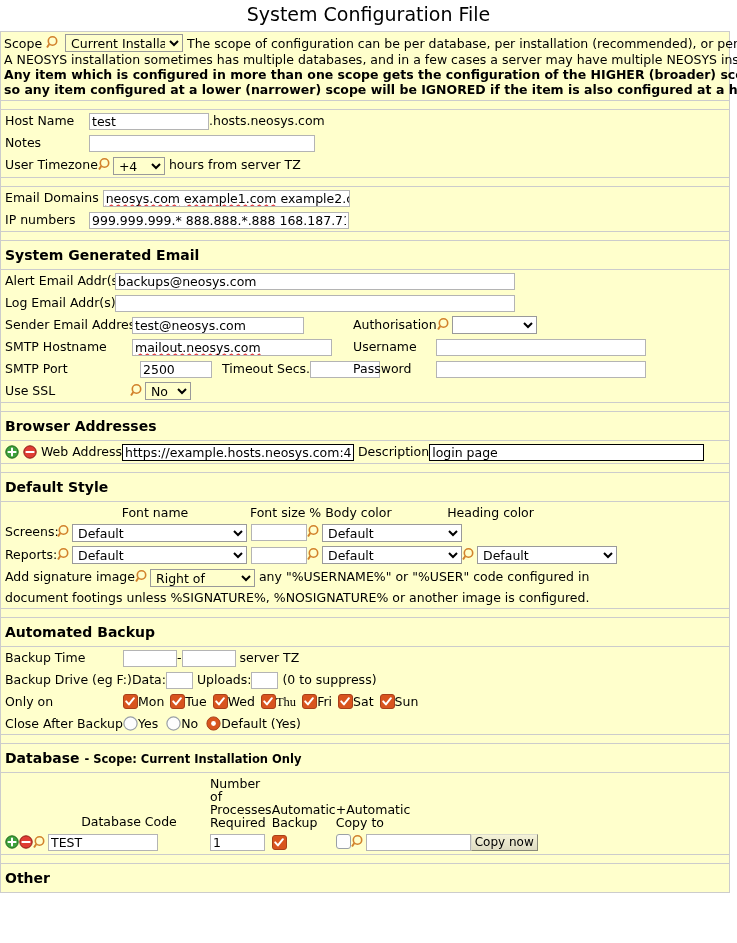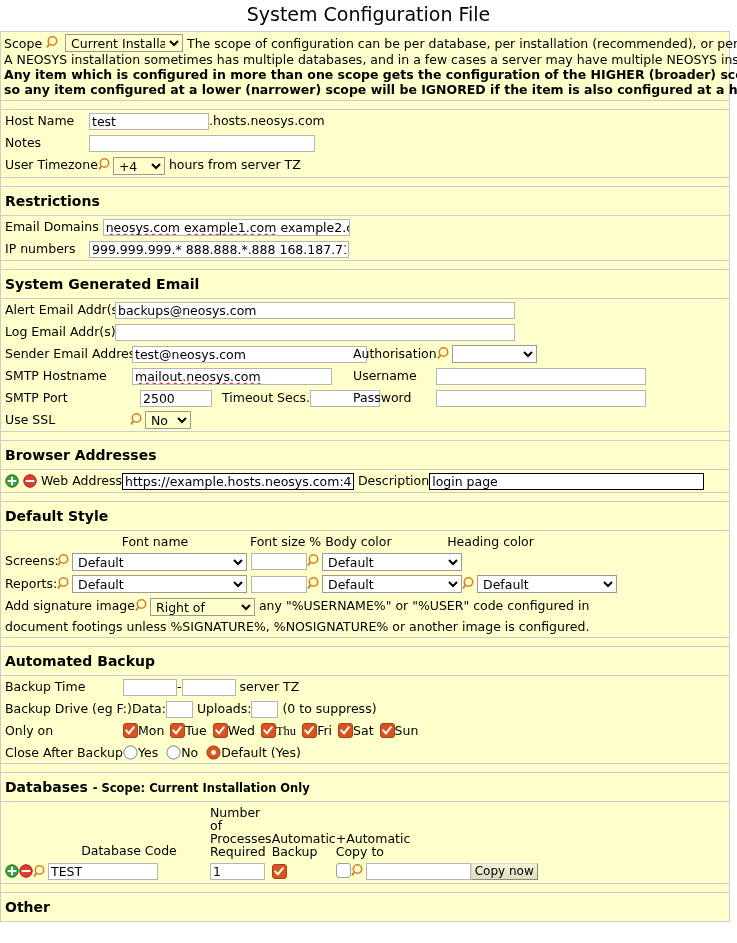--- a/index.html
+++ b/index.html
@@ -213,11 +213,6 @@
         </td>
       </tr>
 
-  <tr>
-        <td>
-    <div class="sechead">Restrictions</div>
-  </td>
-      </tr>
   <tr>
         <td>
     <div class="rowline">

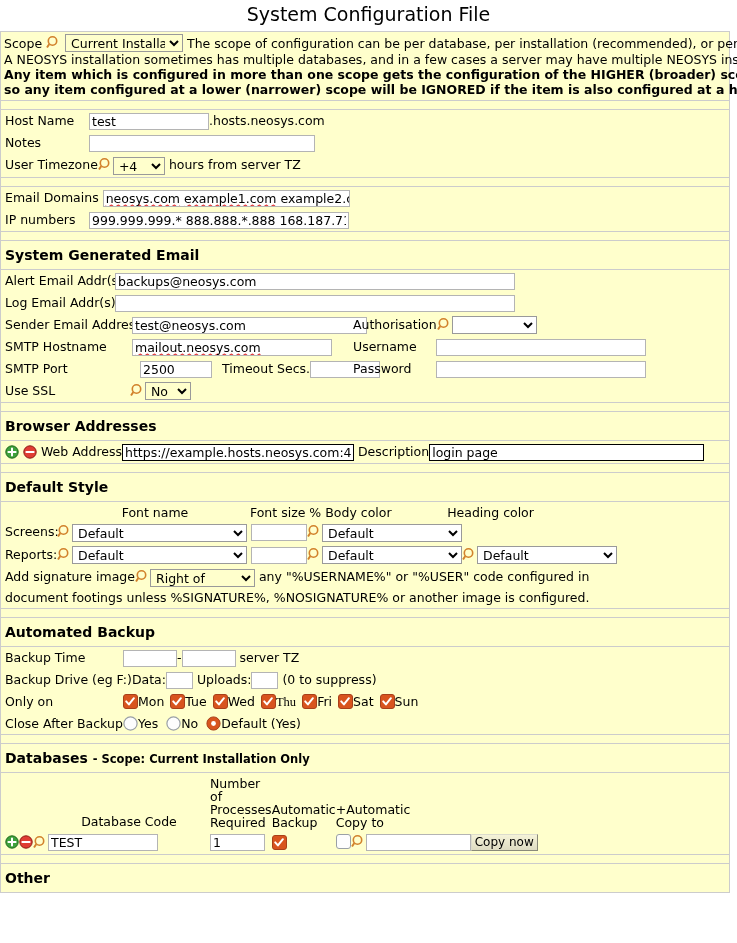--- a/index.html
+++ b/index.html
@@ -251,7 +251,7 @@
     <div style="position:relative">
       <div style="display:inline-block;width:345px;vertical-align:top">
         <div class="rowline">
-          <span class="lbl" style="width:127px">Sender Email Address</span><input type="text" style="width: 235px;" id="inp-sender" value="test@neosys.com">
+          <span class="lbl" style="width:127px">Sender Email Address</span><input type="text" style="width: 172px;" id="inp-sender" value="test@neosys.com">
         </div>
         <div class="rowline">
           <span class="lbl" style="width:127px">SMTP Hostname</span><span style="display:inline-block;border:1px solid #b4b4b4;background:#fff;height:17px;width:200px;padding:0 2px;line-height:15px;vertical-align:middle;overflow:hidden"><span class="spell">mailout.neosys.com</span></span>

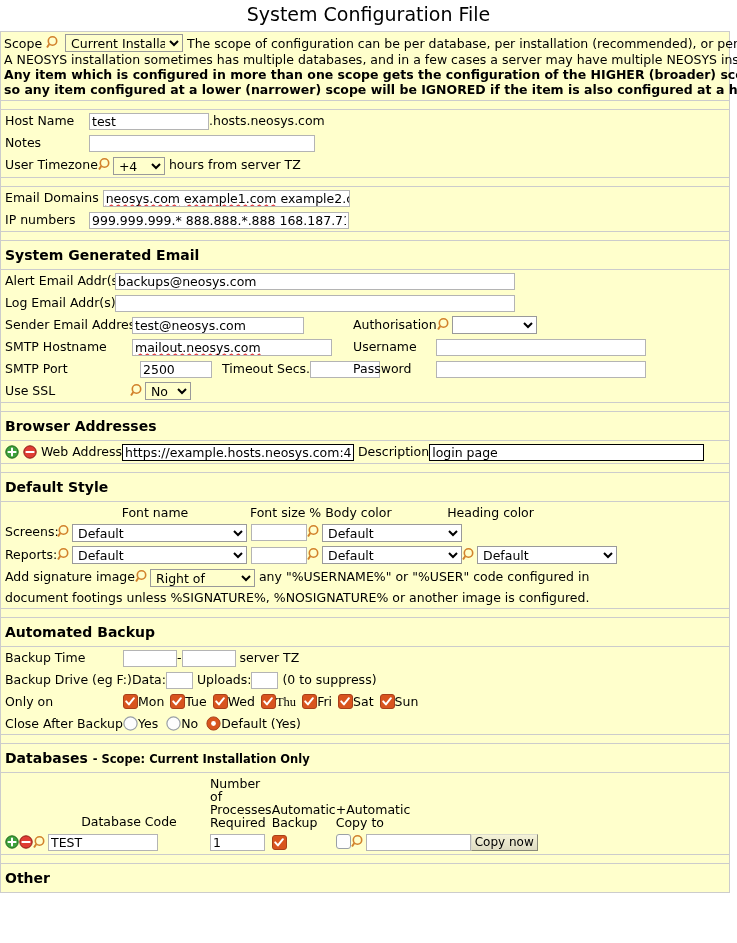--- a/index.html
+++ b/index.html
@@ -434,7 +434,7 @@
 
   <tr>
         <td>
-    <div class="sechead"><span>Databases</span> <span class="sub">- Scope: Current Installation Only</span></div>
+    <div class="sechead"><span>Database</span> <span class="sub">- Scope: Current Installation Only</span></div>
   </td>
       </tr>
   <tr>

